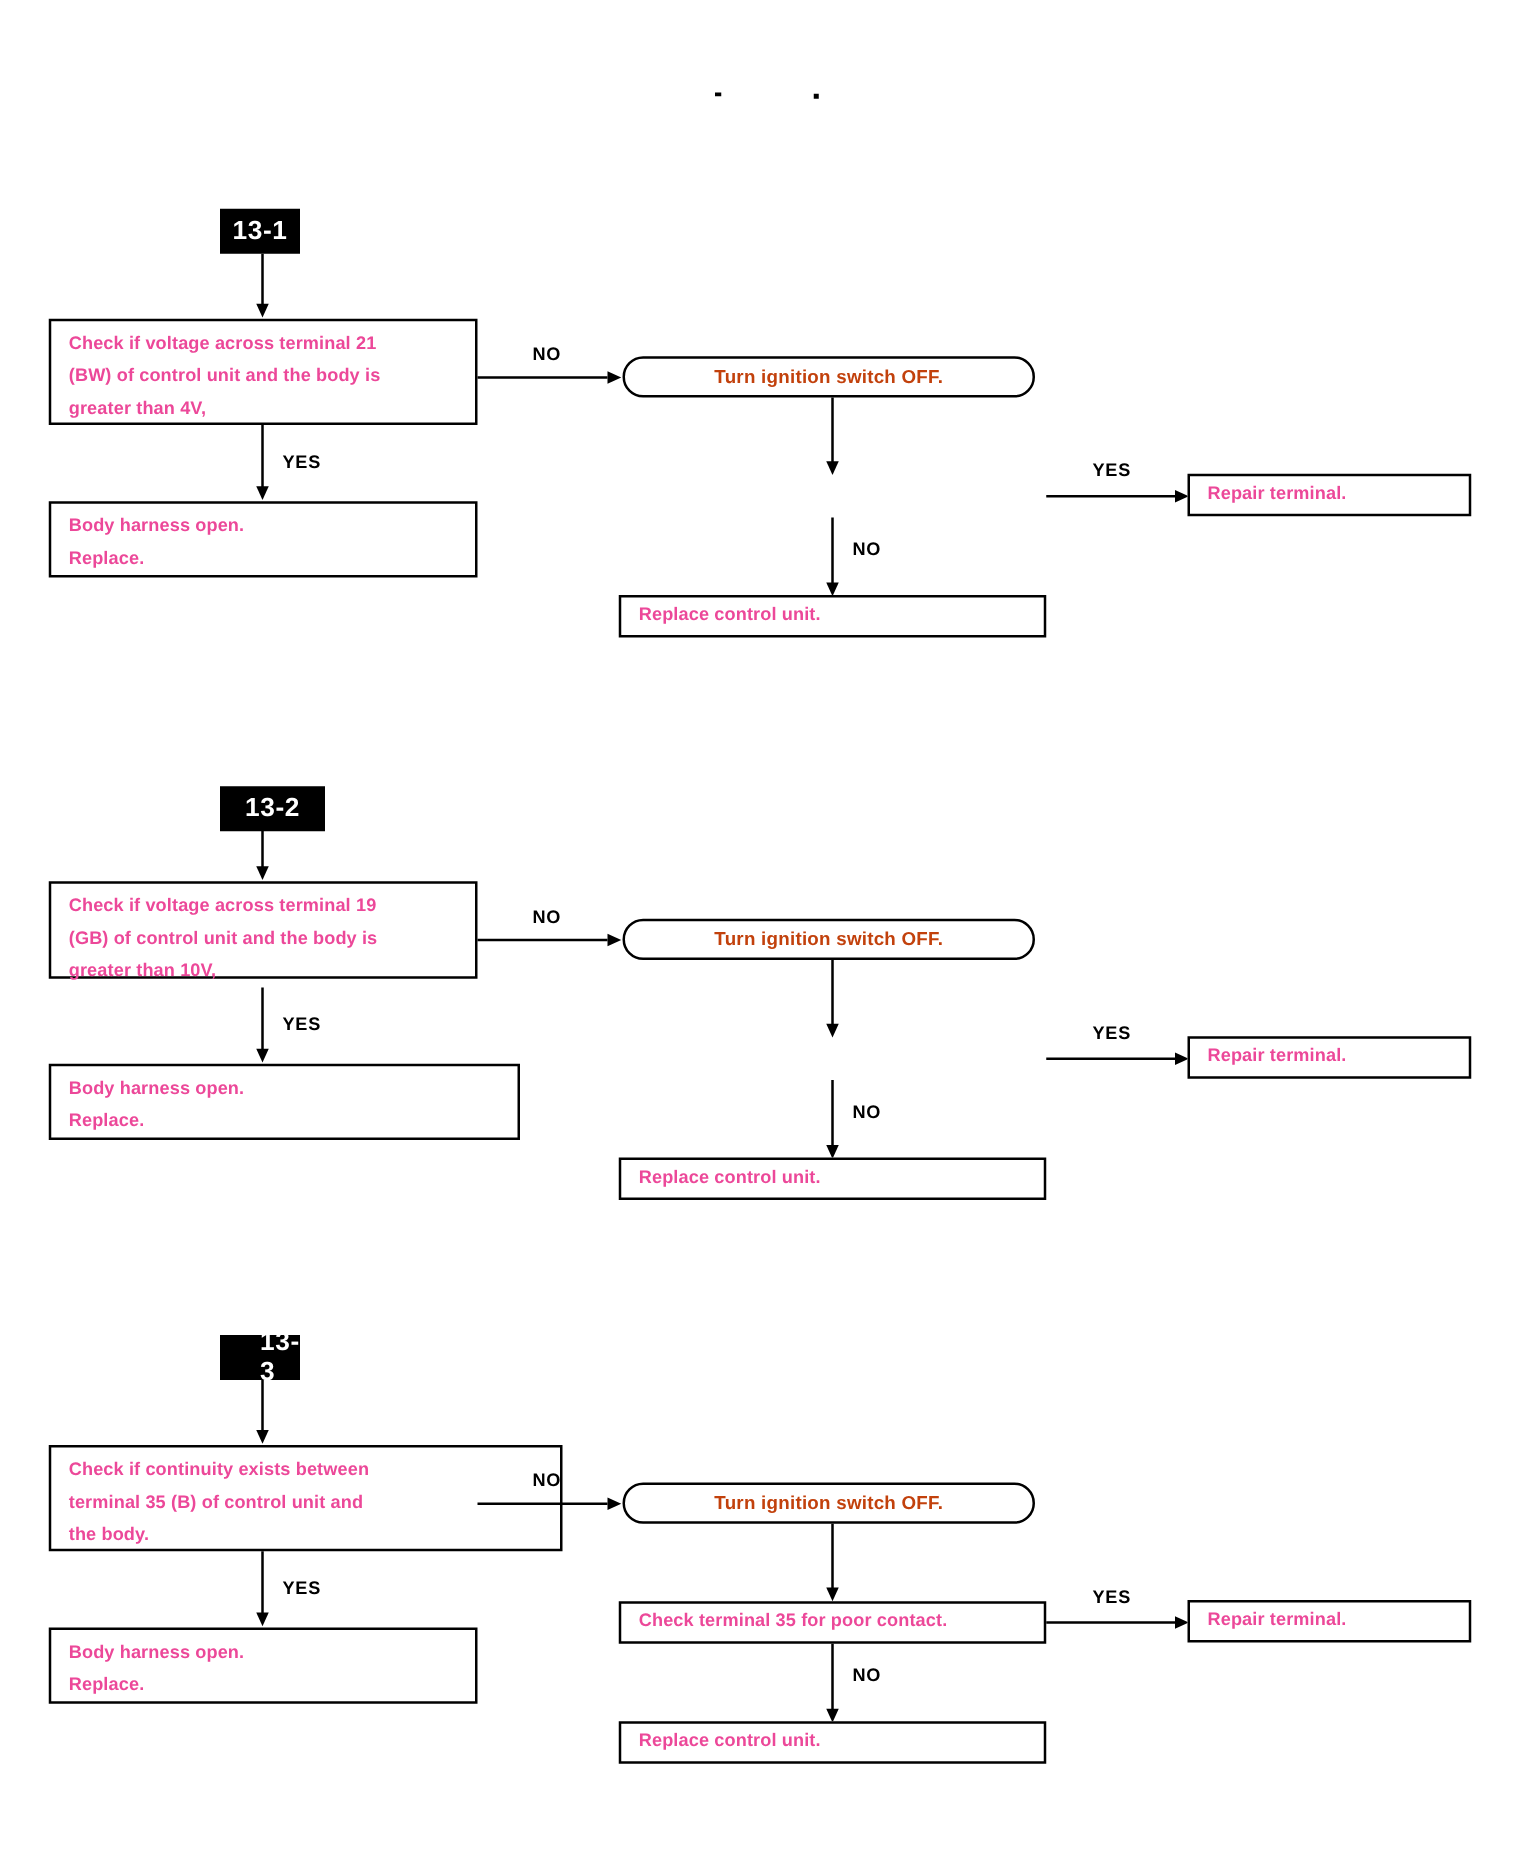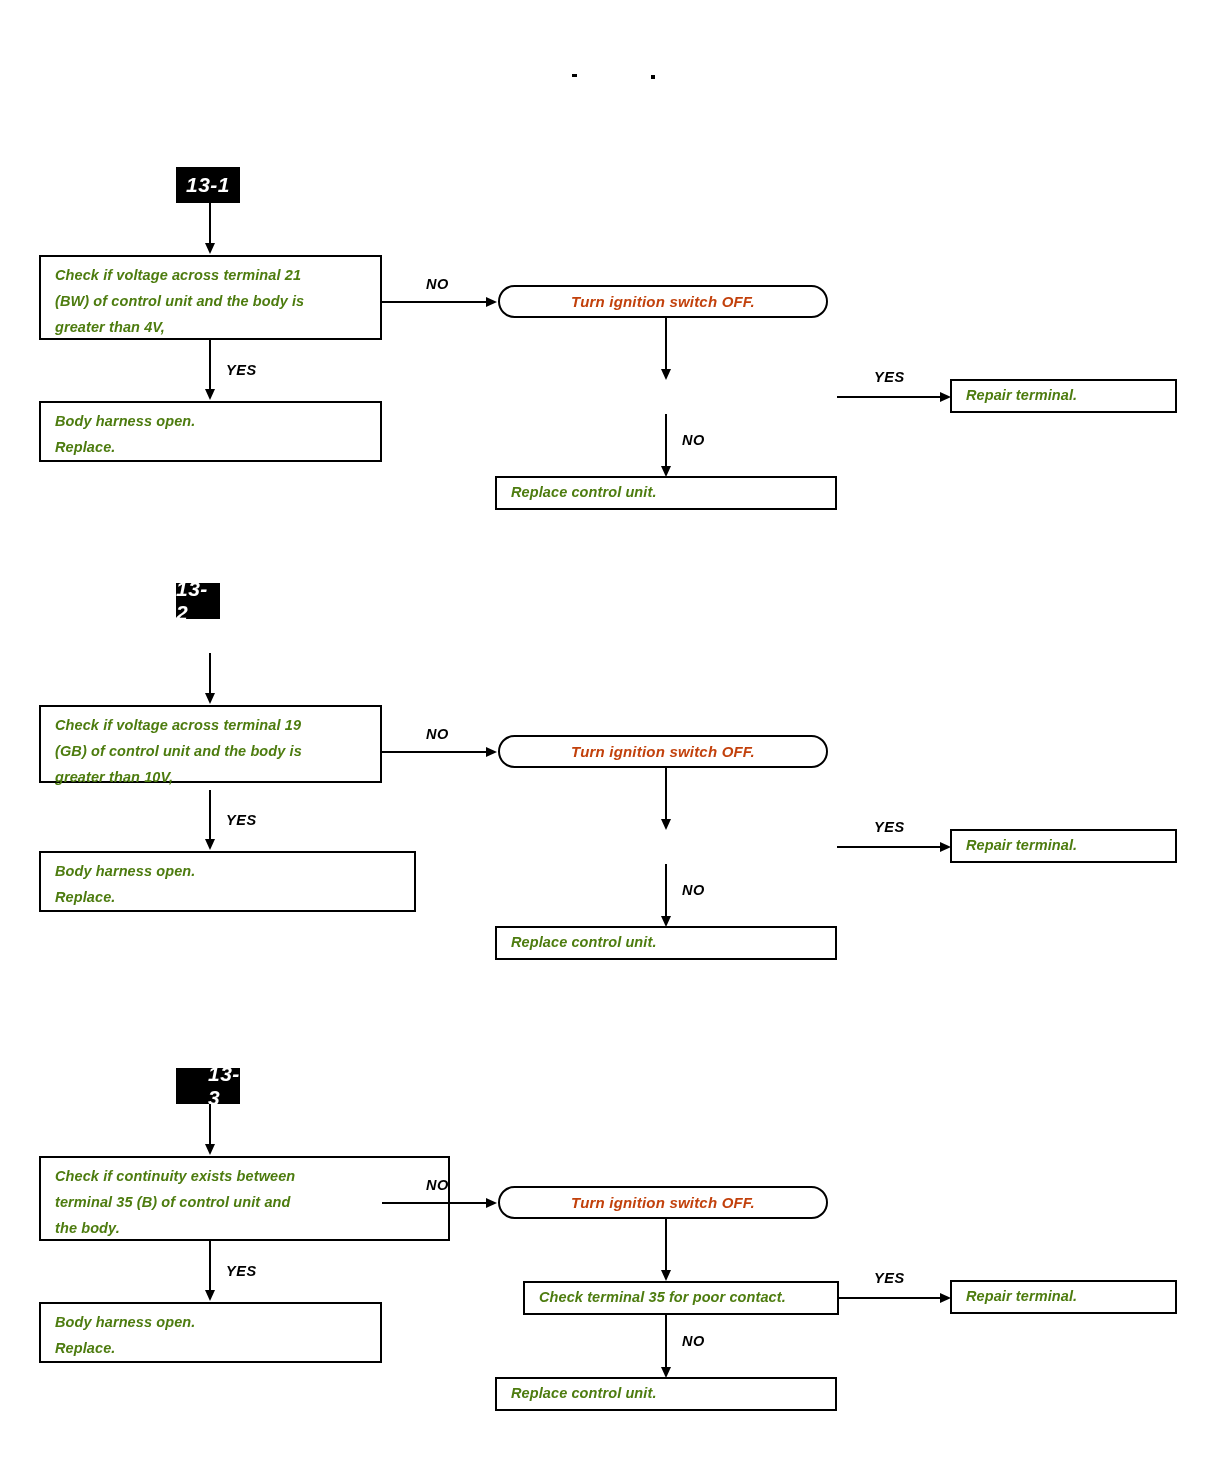--- a/index.html
+++ b/index.html
@@ -19,7 +19,7 @@
   }
 
   
-  .abs { position: absolute; font-style: italic; }
+  .abs { position: absolute; }
 
   
   .box {

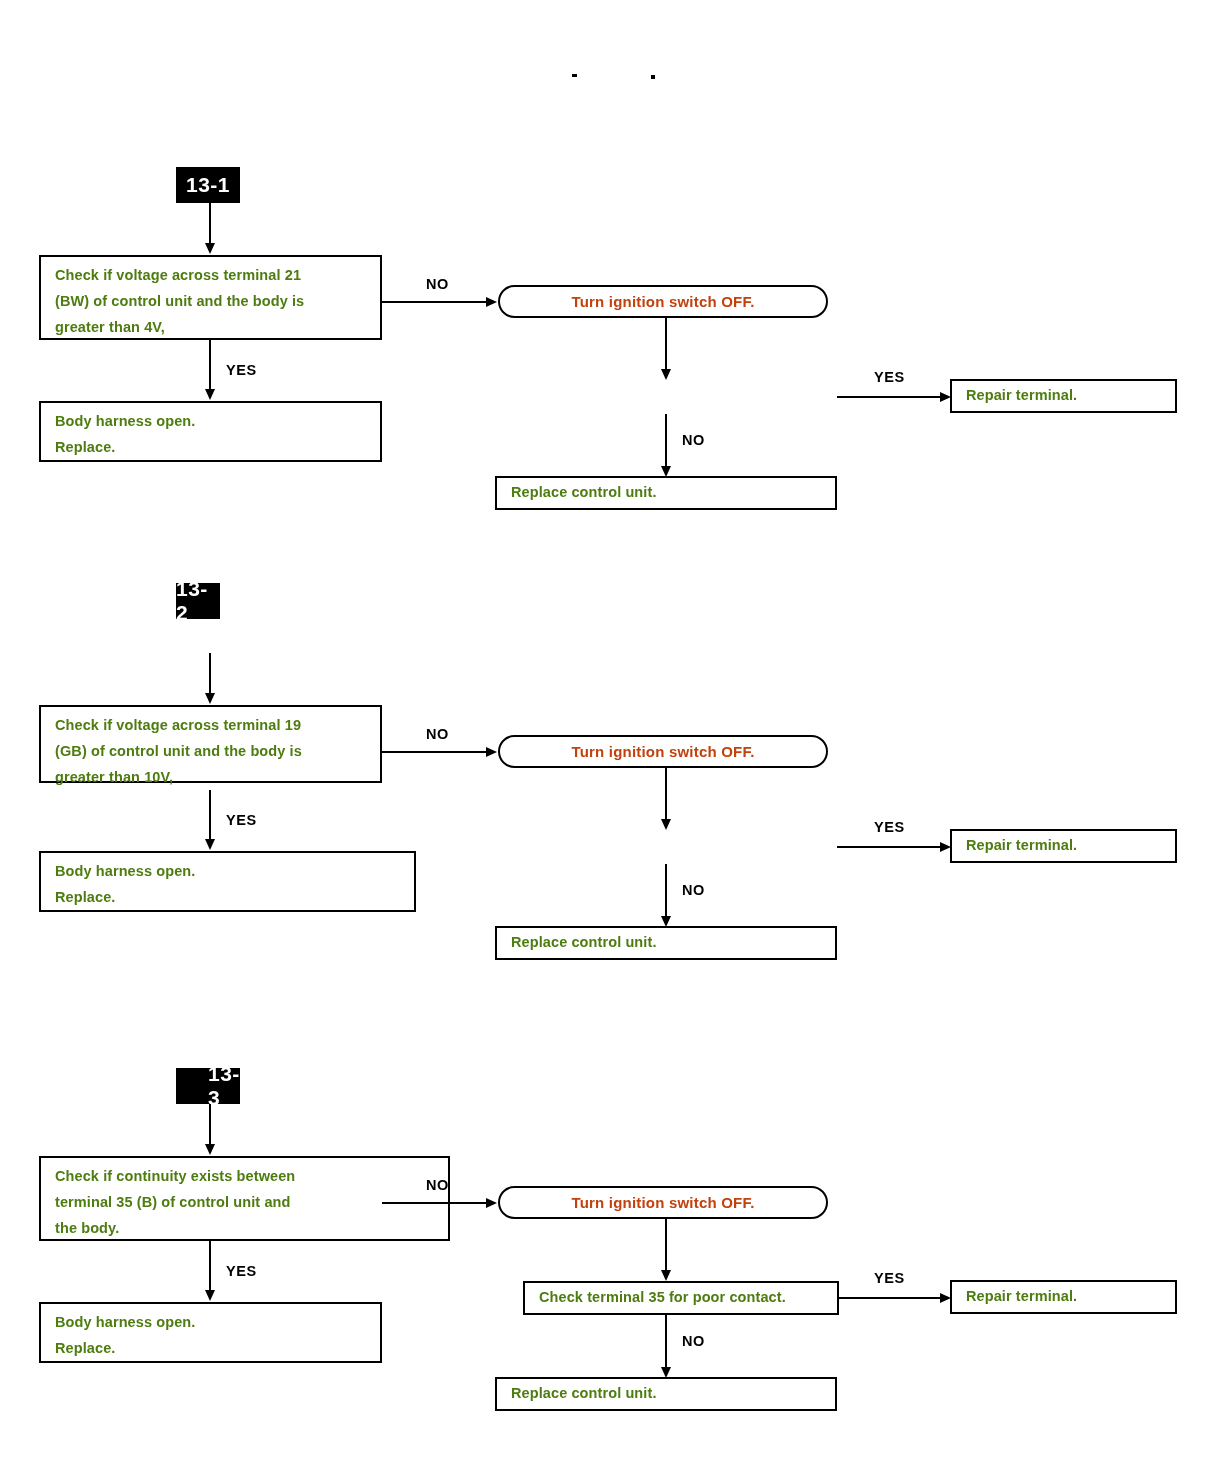--- a/index.html
+++ b/index.html
@@ -27,7 +27,7 @@
     box-sizing: border-box;
     border: 2px solid #000000;
     background: #ffffff;
-    color: #4d7c0f;
+    color: #ec4899;
     font-size: 14.5px;
     font-weight: bold;
     line-height: 1.78;

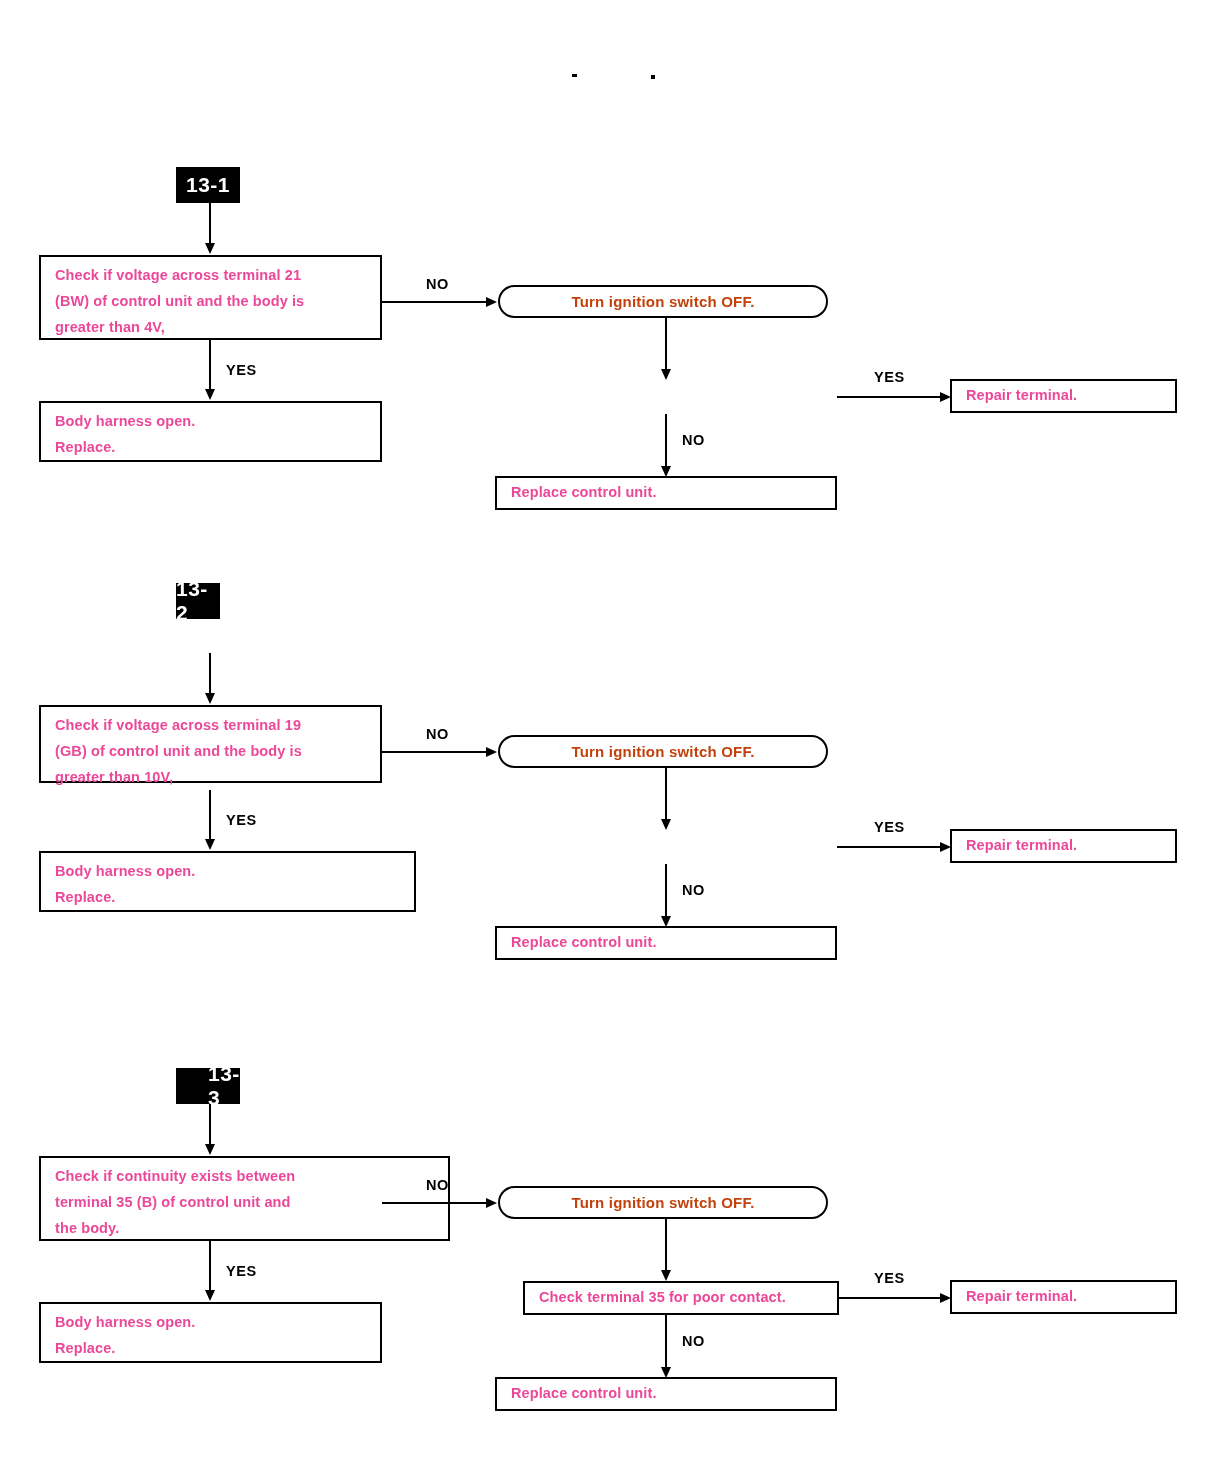--- a/index.html
+++ b/index.html
@@ -166,7 +166,7 @@
 
   <div class="abs" style="left:0;top:0;width:1215px;height:1000px;">
 
-    <div class="tag" style="left:176px;top:583px;width:44px;height:36px;">13-2</div>
+    <div class="tag" style="left:176px;top:629px;width:84px;height:36px;">13-2</div>
 
     <div class="vline" style="left:209px;top:653px;height:42px;"></div>
     <div class="arrow-down" style="left:205px;top:693px;"></div>

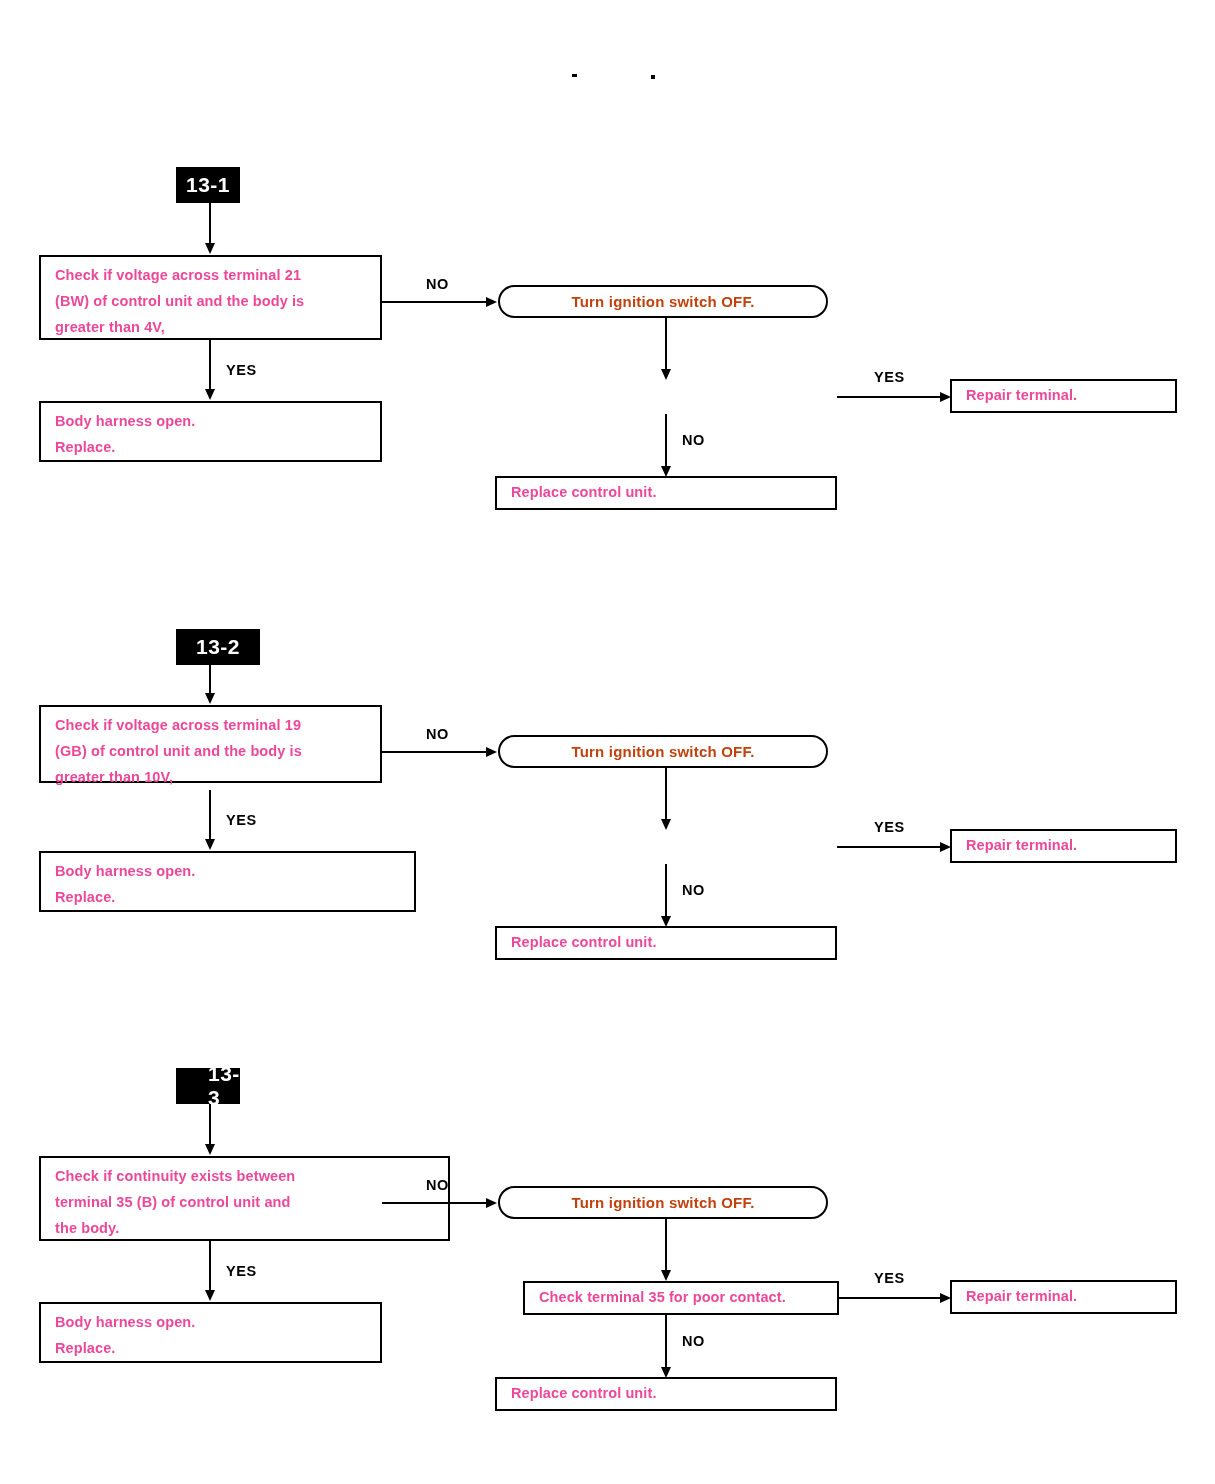--- a/index.html
+++ b/index.html
@@ -232,7 +232,7 @@
     <div class="vline" style="left:665px;top:1219px;height:53px;"></div>
     <div class="arrow-down" style="left:661px;top:1270px;"></div>
 
-    <div class="box one-line" style="left:495px;top:1281px;width:316px;height:34px;margin-left:28px;">Check terminal 35 for poor contact.</div>
+    <div class="box one-line" style="left:495px;top:1281px;width:342px;height:34px;">Check terminal 35 for poor contact.</div>
 
     <div class="hline" style="left:837px;top:1297px;width:105px;"></div>
     <div class="arrow-right" style="left:940px;top:1293px;"></div>

